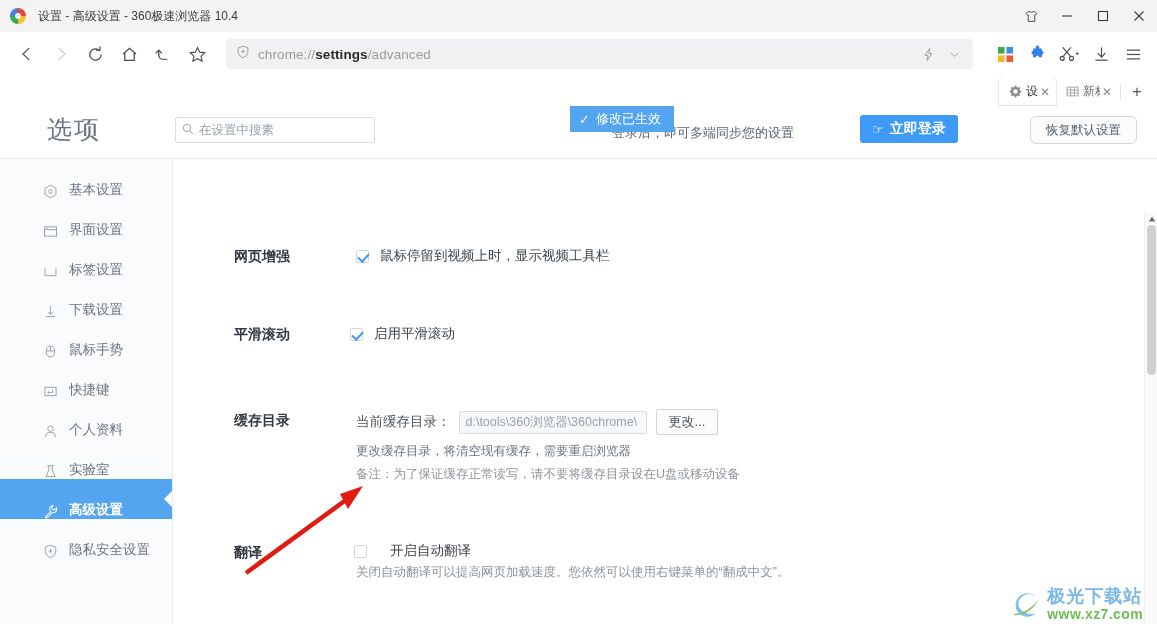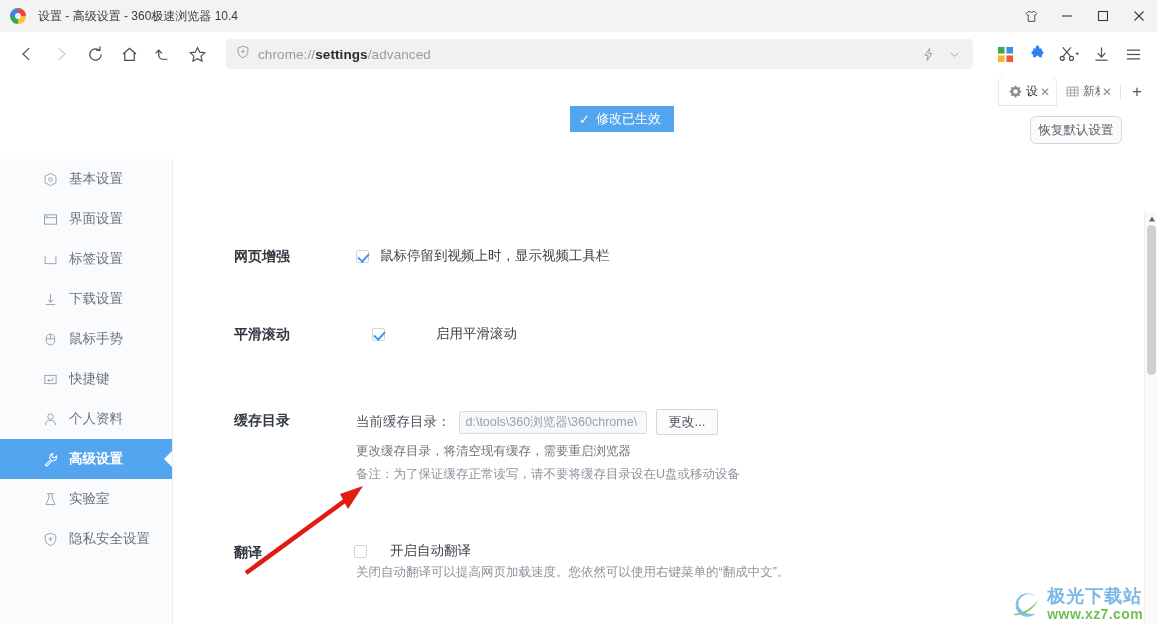--- a/index.html
+++ b/index.html
@@ -296,6 +296,26 @@
 
   <div class="page">
 
+    <div class="opt-header">
+      <div class="opt-title">选项</div>
+
+      <div class="searchbox">
+        <span class="sic">
+          <svg width="12" height="12" viewBox="0 0 14 14">
+              <circle cx="5.8" cy="5.8" r="4.3" fill="none" stroke="#9aa3ab" stroke-width="1.15"></circle>
+              <line x1="9" y1="9" x2="13" y2="13" stroke="#9aa3ab" stroke-width="1.15"></line>
+            </svg>
+        </span>
+        <span class="sph">在设置中搜素</span>
+      </div>
+
+      <div class="sync-line">登录后，即可多端同步您的设置</div>
+
+      <div class="login-btn">
+        <span class="hand">☞</span>
+        <span>立即登录</span>
+      </div>
+    </div>
 
     <div class="sidebar">
 

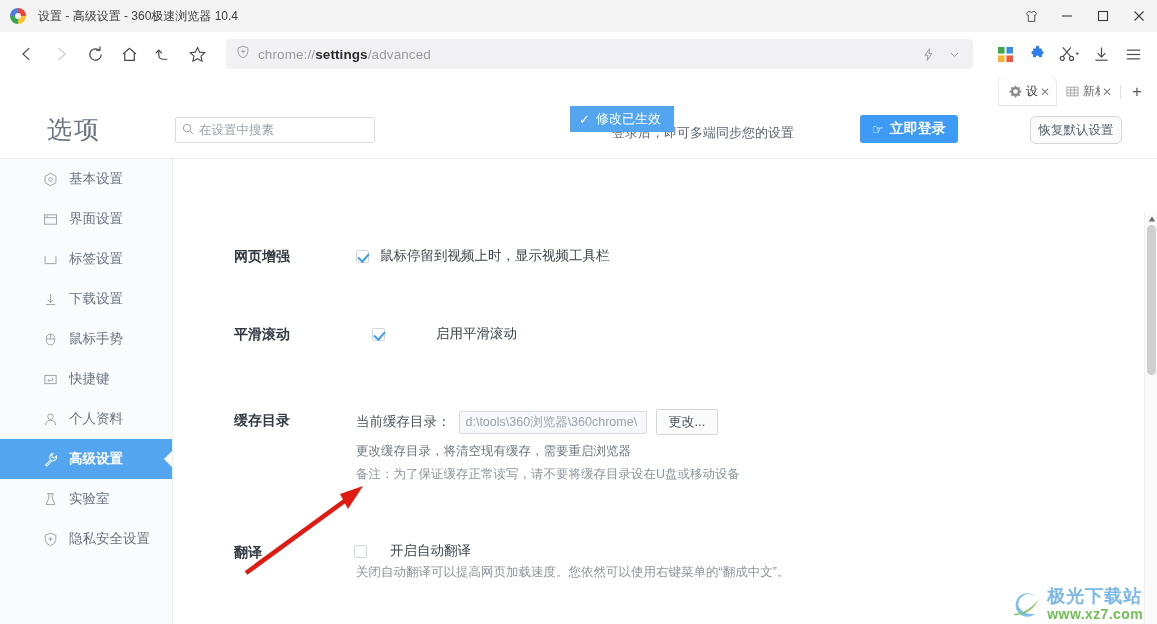--- a/index.html
+++ b/index.html
@@ -87,7 +87,7 @@
     white-space:nowrap; }
   .toast .tk { margin-right:6px; font-size:13px; }
 
-  .restore-btn { position:absolute; left:1030px; top:116px; width:92px; height:28px;
+  .restore-btn { position:absolute; left:1030px; top:116px; width:107px; height:28px;
     border:1px solid #d6d6d6; background:#fbfbfb; border-radius:6px; color:#55606b;
     font-size:12.5px; display:flex; align-items:center; justify-content:center; z-index:30;}
 

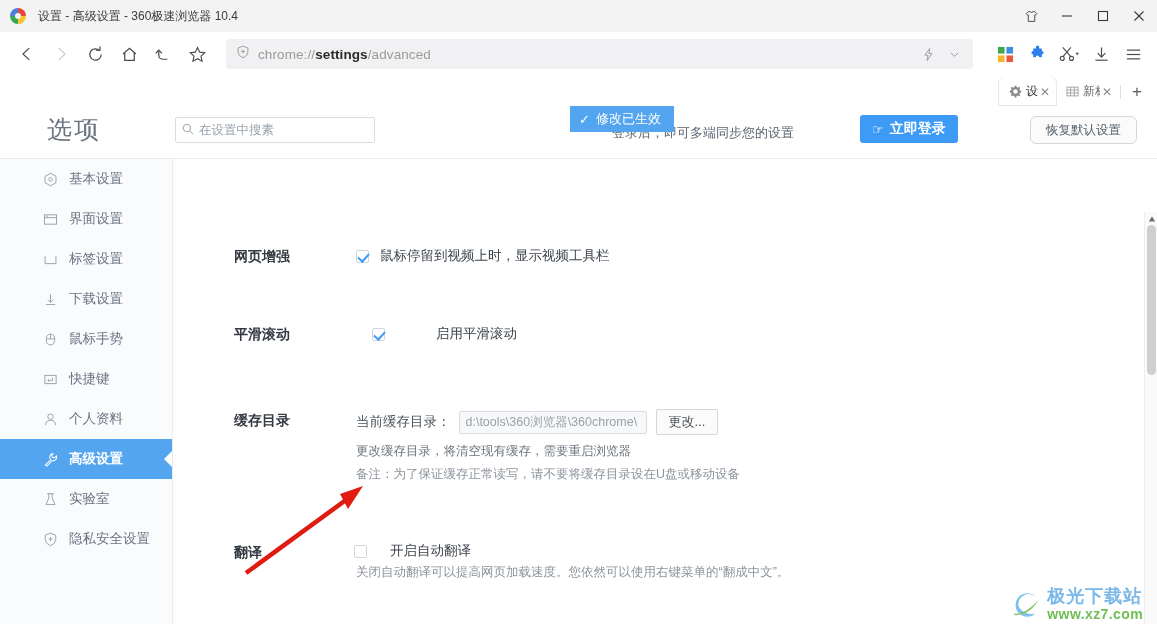--- a/index.html
+++ b/index.html
@@ -101,7 +101,7 @@
   
   .sidebar { position:absolute; left:0; top:53px; width:173px; height:465px;
     background:#fafbfc; border-right:1px solid #ececec; }
-  .sitem { height:40px; display:flex; align-items:center; padding-left:43px; position:relative;
+  .sitem { height:40px; display:flex; align-items:flex-end; padding-left:43px; position:relative;
     font-size:13.5px; color:#6a7380; }
   .sitem .sic { width:17px; flex:none; display:flex; align-items:center; justify-content:flex-start; }
   .sitem .slbl { margin-left:9px; white-space:nowrap; }

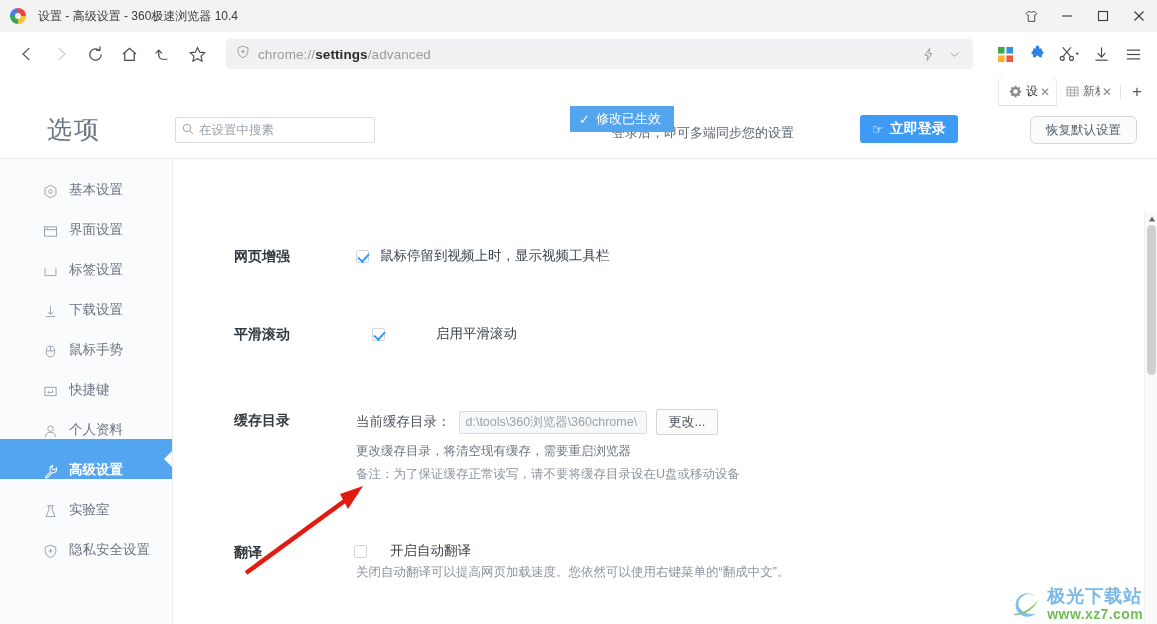--- a/index.html
+++ b/index.html
@@ -436,7 +436,7 @@
 
       <div class="sec" style="top:165px;">
         <div class="sec-label" style="top:2px;">平滑滚动</div>
-        <div class="row" style="position:absolute; left:198px; top:1px;gap:40px;">
+        <div class="row" style="position:absolute; left:176px; top:1px;">
           <span class="cb on"></span>
           <span class="cb-label">启用平滑滚动</span>
         </div>

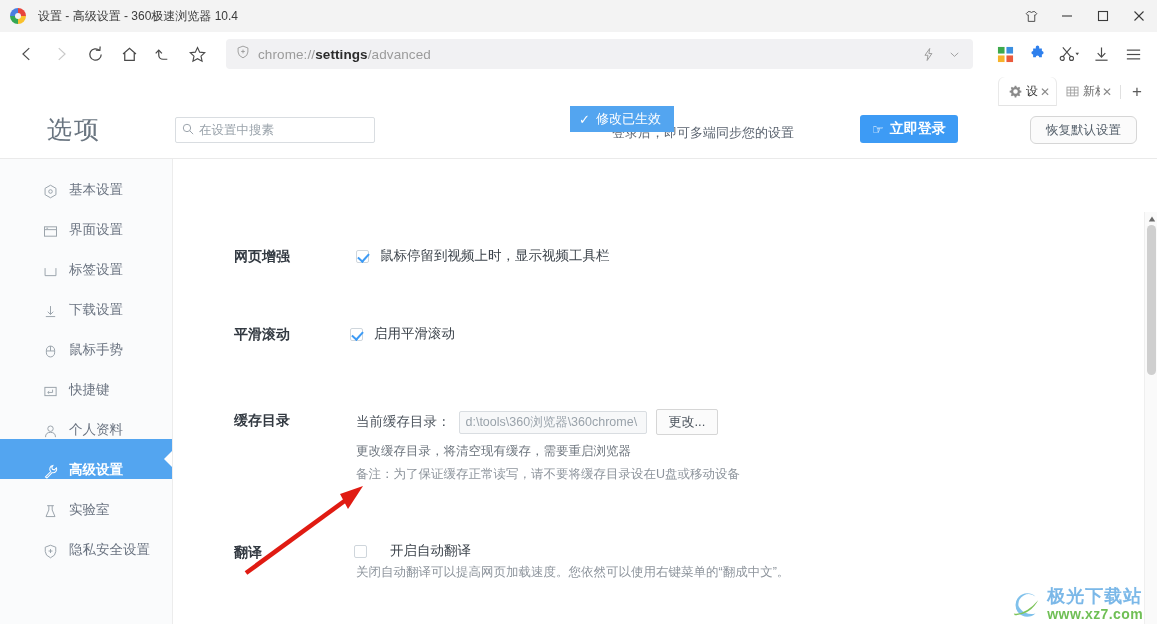--- a/index.html
+++ b/index.html
@@ -392,6 +392,15 @@
         <span class="slbl">个人资料</span>
       </div>
 
+      <div class="sitem">
+        <span class="sic">
+          <svg width="15" height="15" viewBox="0 0 16 16">
+              <path d="M4.4 1.8 L11.6 1.8 M6.2 1.8 L6.2 6.4 L3.2 13.4 L12.8 13.4 L9.8 6.4 L9.8 1.8" fill="none" stroke="#9aa3ab" stroke-width="1.05"></path>
+            </svg>
+        </span>
+        <span class="slbl">实验室</span>
+      </div>
+
       <div class="sitem active">
         <span class="sic">
           <svg width="15" height="15" viewBox="0 0 16 16">
@@ -400,15 +409,6 @@
         </span>
         <span class="slbl">高级设置</span>
         <span class="notch"></span>
-      </div>
-
-      <div class="sitem">
-        <span class="sic">
-          <svg width="15" height="15" viewBox="0 0 16 16">
-              <path d="M4.4 1.8 L11.6 1.8 M6.2 1.8 L6.2 6.4 L3.2 13.4 L12.8 13.4 L9.8 6.4 L9.8 1.8" fill="none" stroke="#9aa3ab" stroke-width="1.05"></path>
-            </svg>
-        </span>
-        <span class="slbl">实验室</span>
       </div>
 
       <div class="sitem">

